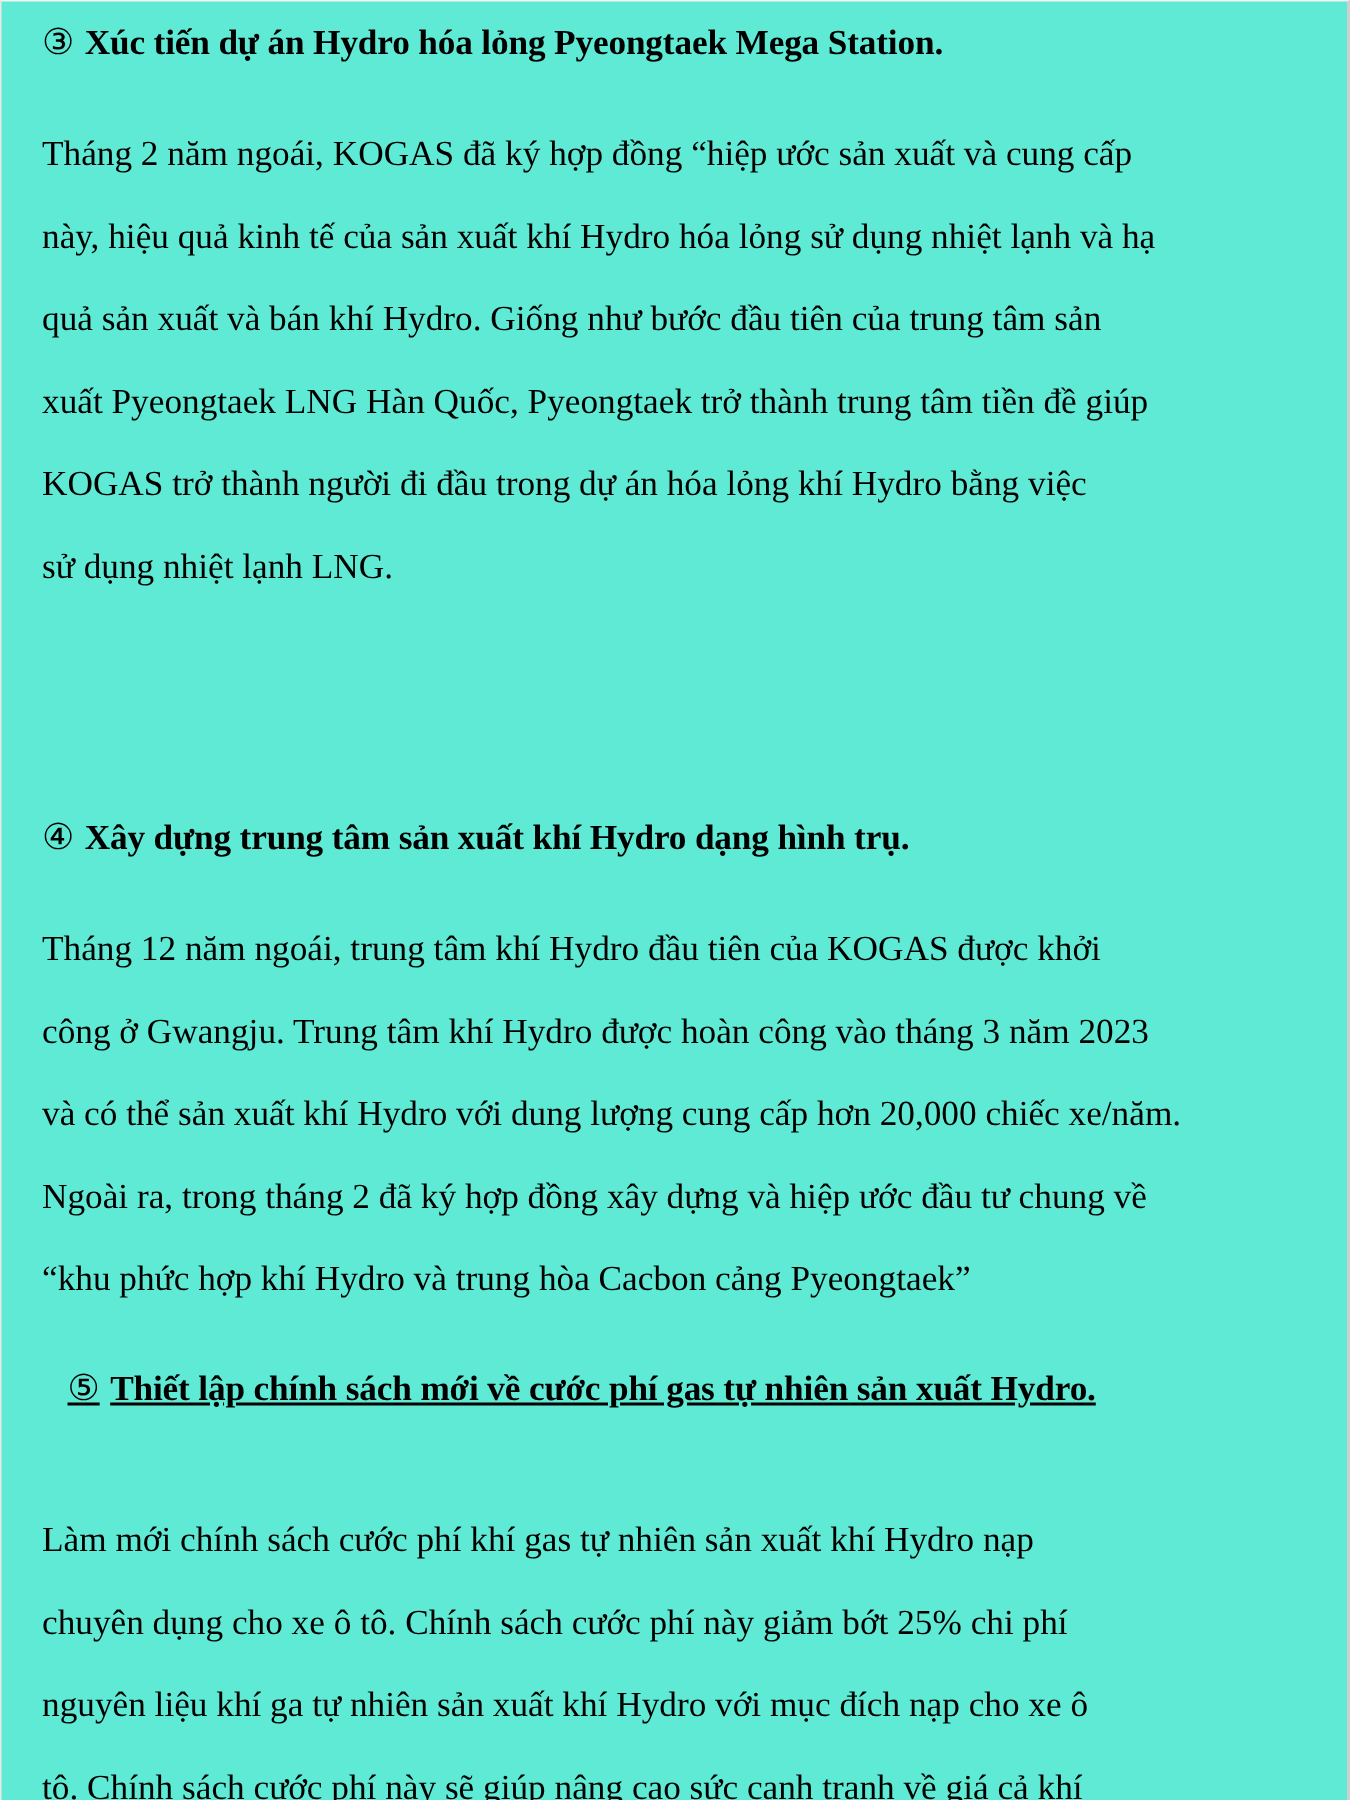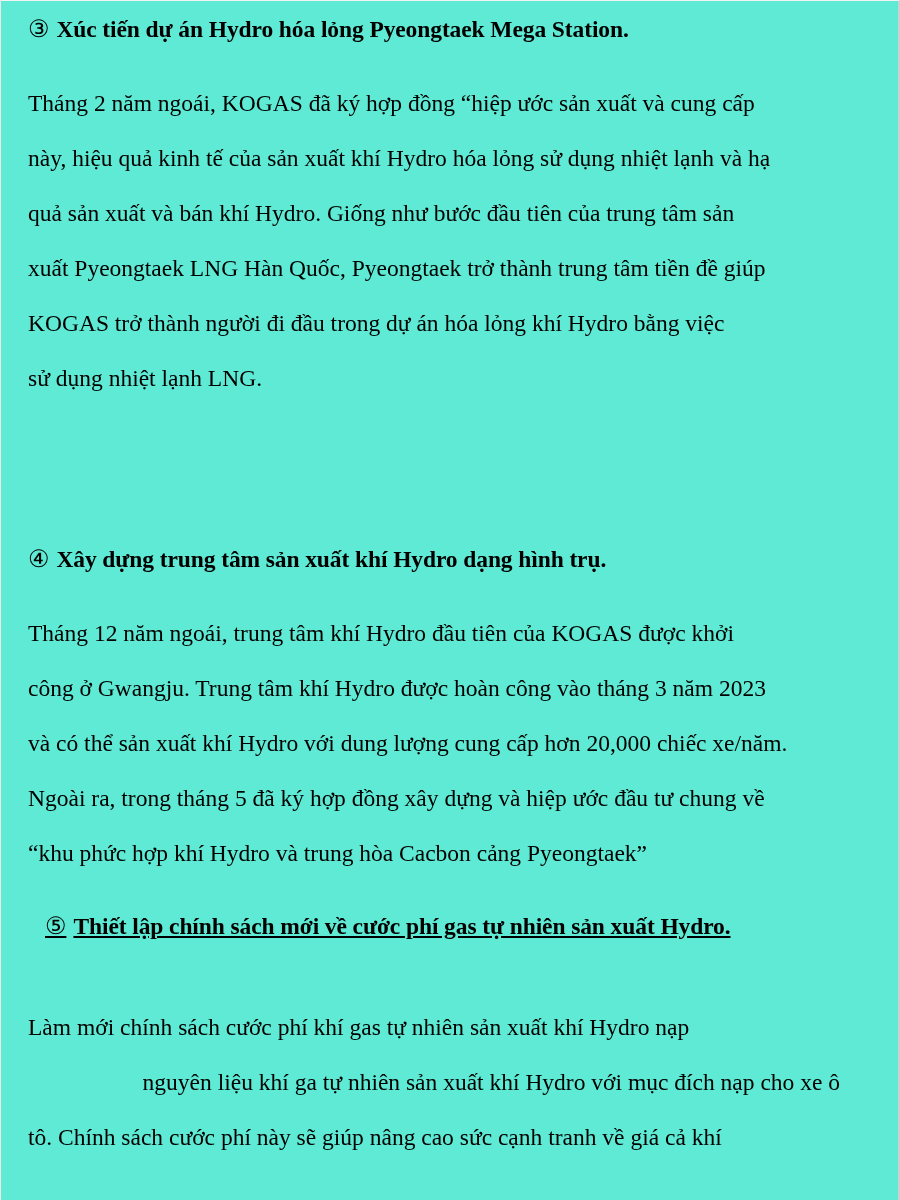--- a/index.html
+++ b/index.html
@@ -90,7 +90,7 @@
       <span class="nowrap-line" style="letter-spacing: 0px; word-spacing: 0px;">Tháng 12 năm ngoái, trung tâm khí Hydro đầu tiên của KOGAS được khởi</span>
       <span class="nowrap-line" style="letter-spacing: 0px; word-spacing: 0px;">công ở Gwangju. Trung tâm khí Hydro được hoàn công vào tháng 3 năm 2023</span>
       <span class="nowrap-line" style="letter-spacing: 0px; word-spacing: 0px;">và có thể sản xuất khí Hydro với dung lượng cung cấp hơn 20,000 chiếc xe/năm.</span>
-      <span class="nowrap-line" style="letter-spacing: 0px; word-spacing: 0px;">Ngoài ra, trong tháng 5 đã ký hợp đồng xây dựng và hiệp ước đầu tư chung về</span>
+      <span class="nowrap-line" style="letter-spacing: 0px; word-spacing: 0px;">Ngoài ra, trong tháng 2 đã ký hợp đồng xây dựng và hiệp ước đầu tư chung về</span>
       <span class="nowrap-line" style="letter-spacing: 0px; word-spacing: 0px;">“khu phức hợp khí Hydro và trung hòa Cacbon cảng Pyeongtaek”</span>
     </div>
 

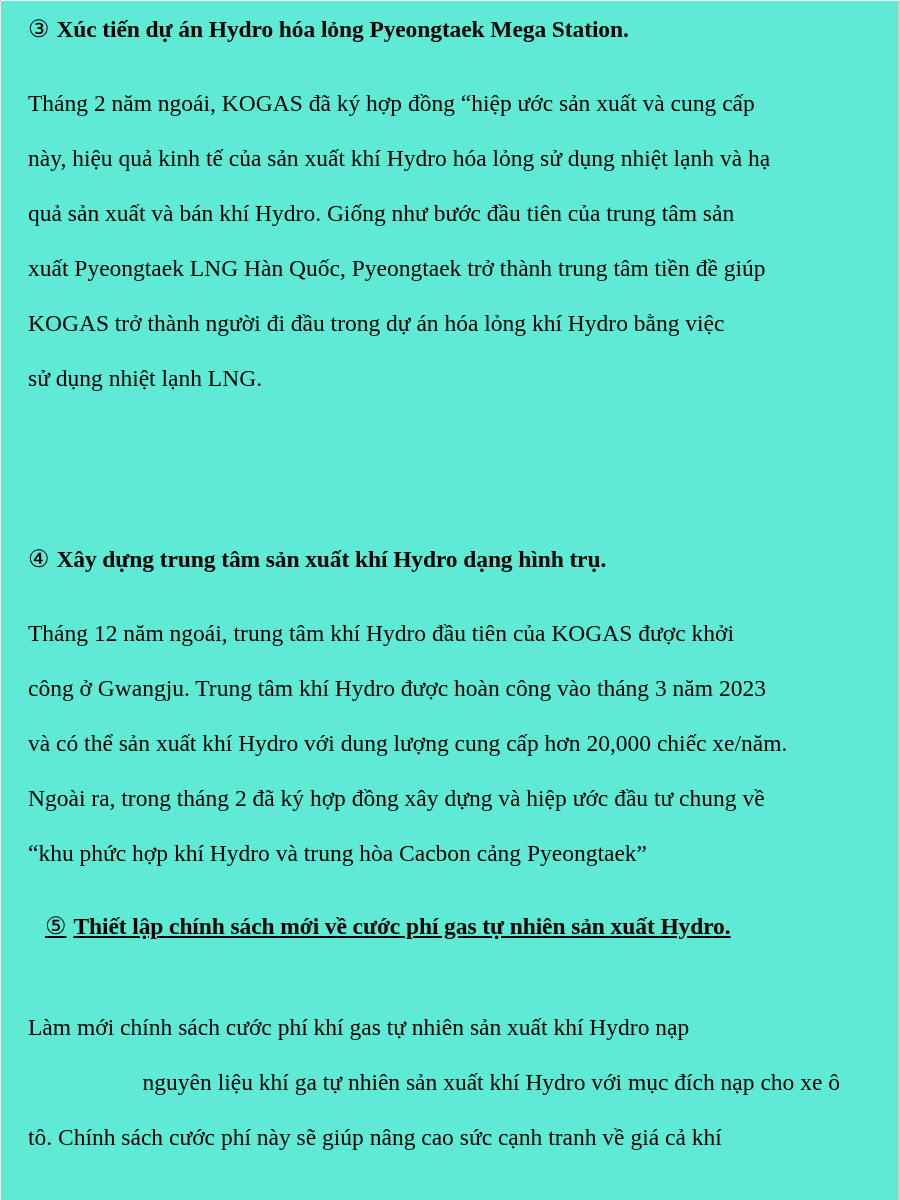--- a/index.html
+++ b/index.html
@@ -100,6 +100,7 @@
 
     <div class="body-paragraph blk-p3 last-clipped">
       <span class="nowrap-line" style="letter-spacing: 0px; word-spacing: 0px;">Làm mới chính sách cước phí khí gas tự nhiên sản xuất khí Hydro nạp</span>
+      <span class="nowrap-line" style="letter-spacing: 0px; word-spacing: 0px;">chuyên dụng cho xe ô tô. Chính sách cước phí này giảm bớt 25% chi phí</span>
       <span class="nowrap-line" style="letter-spacing: 0px; word-spacing: 0px; text-align: right;">nguyên liệu khí ga tự nhiên sản xuất khí Hydro với mục đích nạp cho xe ô</span>
       <span class="nowrap-line" style="letter-spacing: 0px; word-spacing: 0px;">tô. Chính sách cước phí này sẽ giúp nâng cao sức cạnh tranh về giá cả khí</span>
     </div>

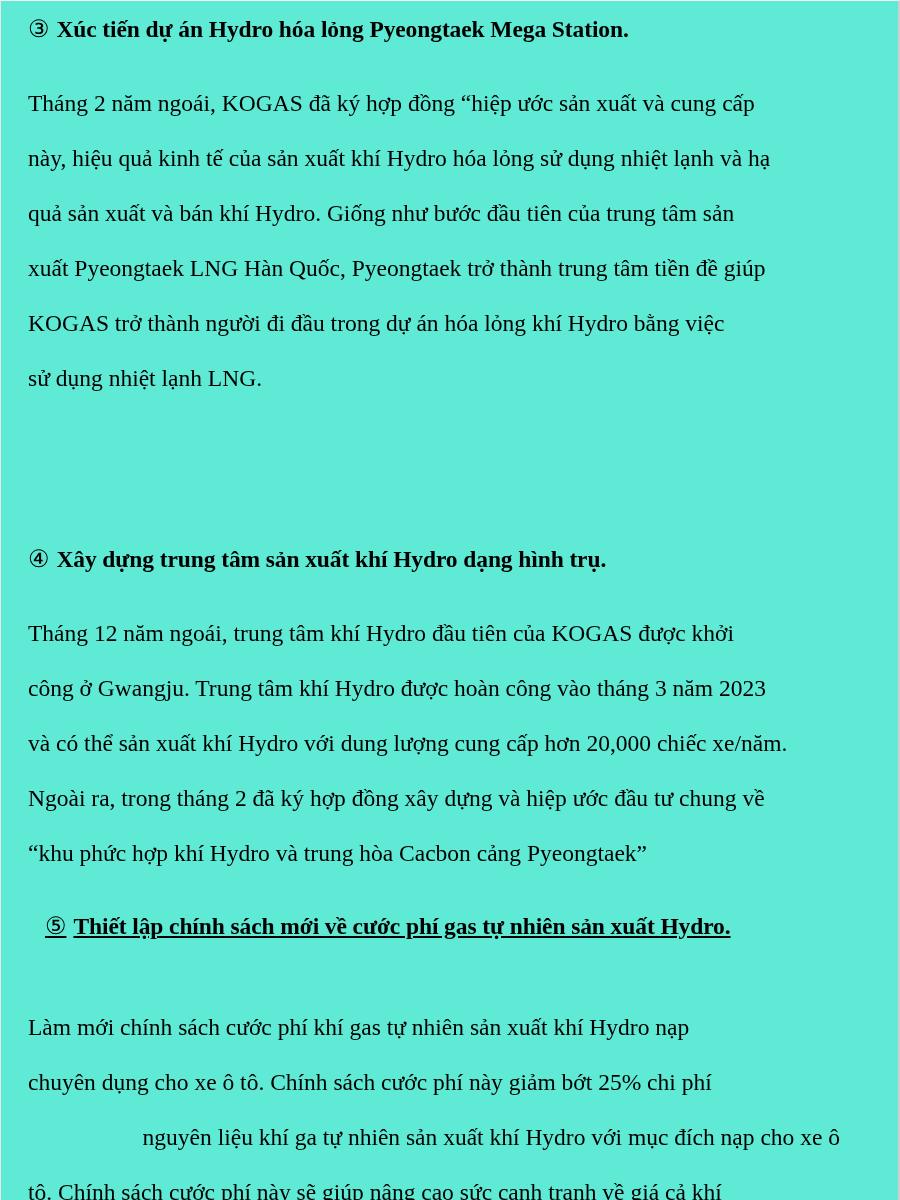--- a/index.html
+++ b/index.html
@@ -101,7 +101,7 @@
     <div class="body-paragraph blk-p3 last-clipped">
       <span class="nowrap-line" style="letter-spacing: 0px; word-spacing: 0px;">Làm mới chính sách cước phí khí gas tự nhiên sản xuất khí Hydro nạp</span>
       <span class="nowrap-line" style="letter-spacing: 0px; word-spacing: 0px;">chuyên dụng cho xe ô tô. Chính sách cước phí này giảm bớt 25% chi phí</span>
-      <span class="nowrap-line" style="letter-spacing: 0px; word-spacing: 0px; text-align: right;">nguyên liệu khí ga tự nhiên sản xuất khí Hydro với mục đích nạp cho xe ô</span>
+      <span class="nowrap-line" style="letter-spacing: 0px; word-spacing: 0px;">nguyên liệu khí ga tự nhiên sản xuất khí Hydro với mục đích nạp cho xe ô</span>
       <span class="nowrap-line" style="letter-spacing: 0px; word-spacing: 0px;">tô. Chính sách cước phí này sẽ giúp nâng cao sức cạnh tranh về giá cả khí</span>
     </div>
 

